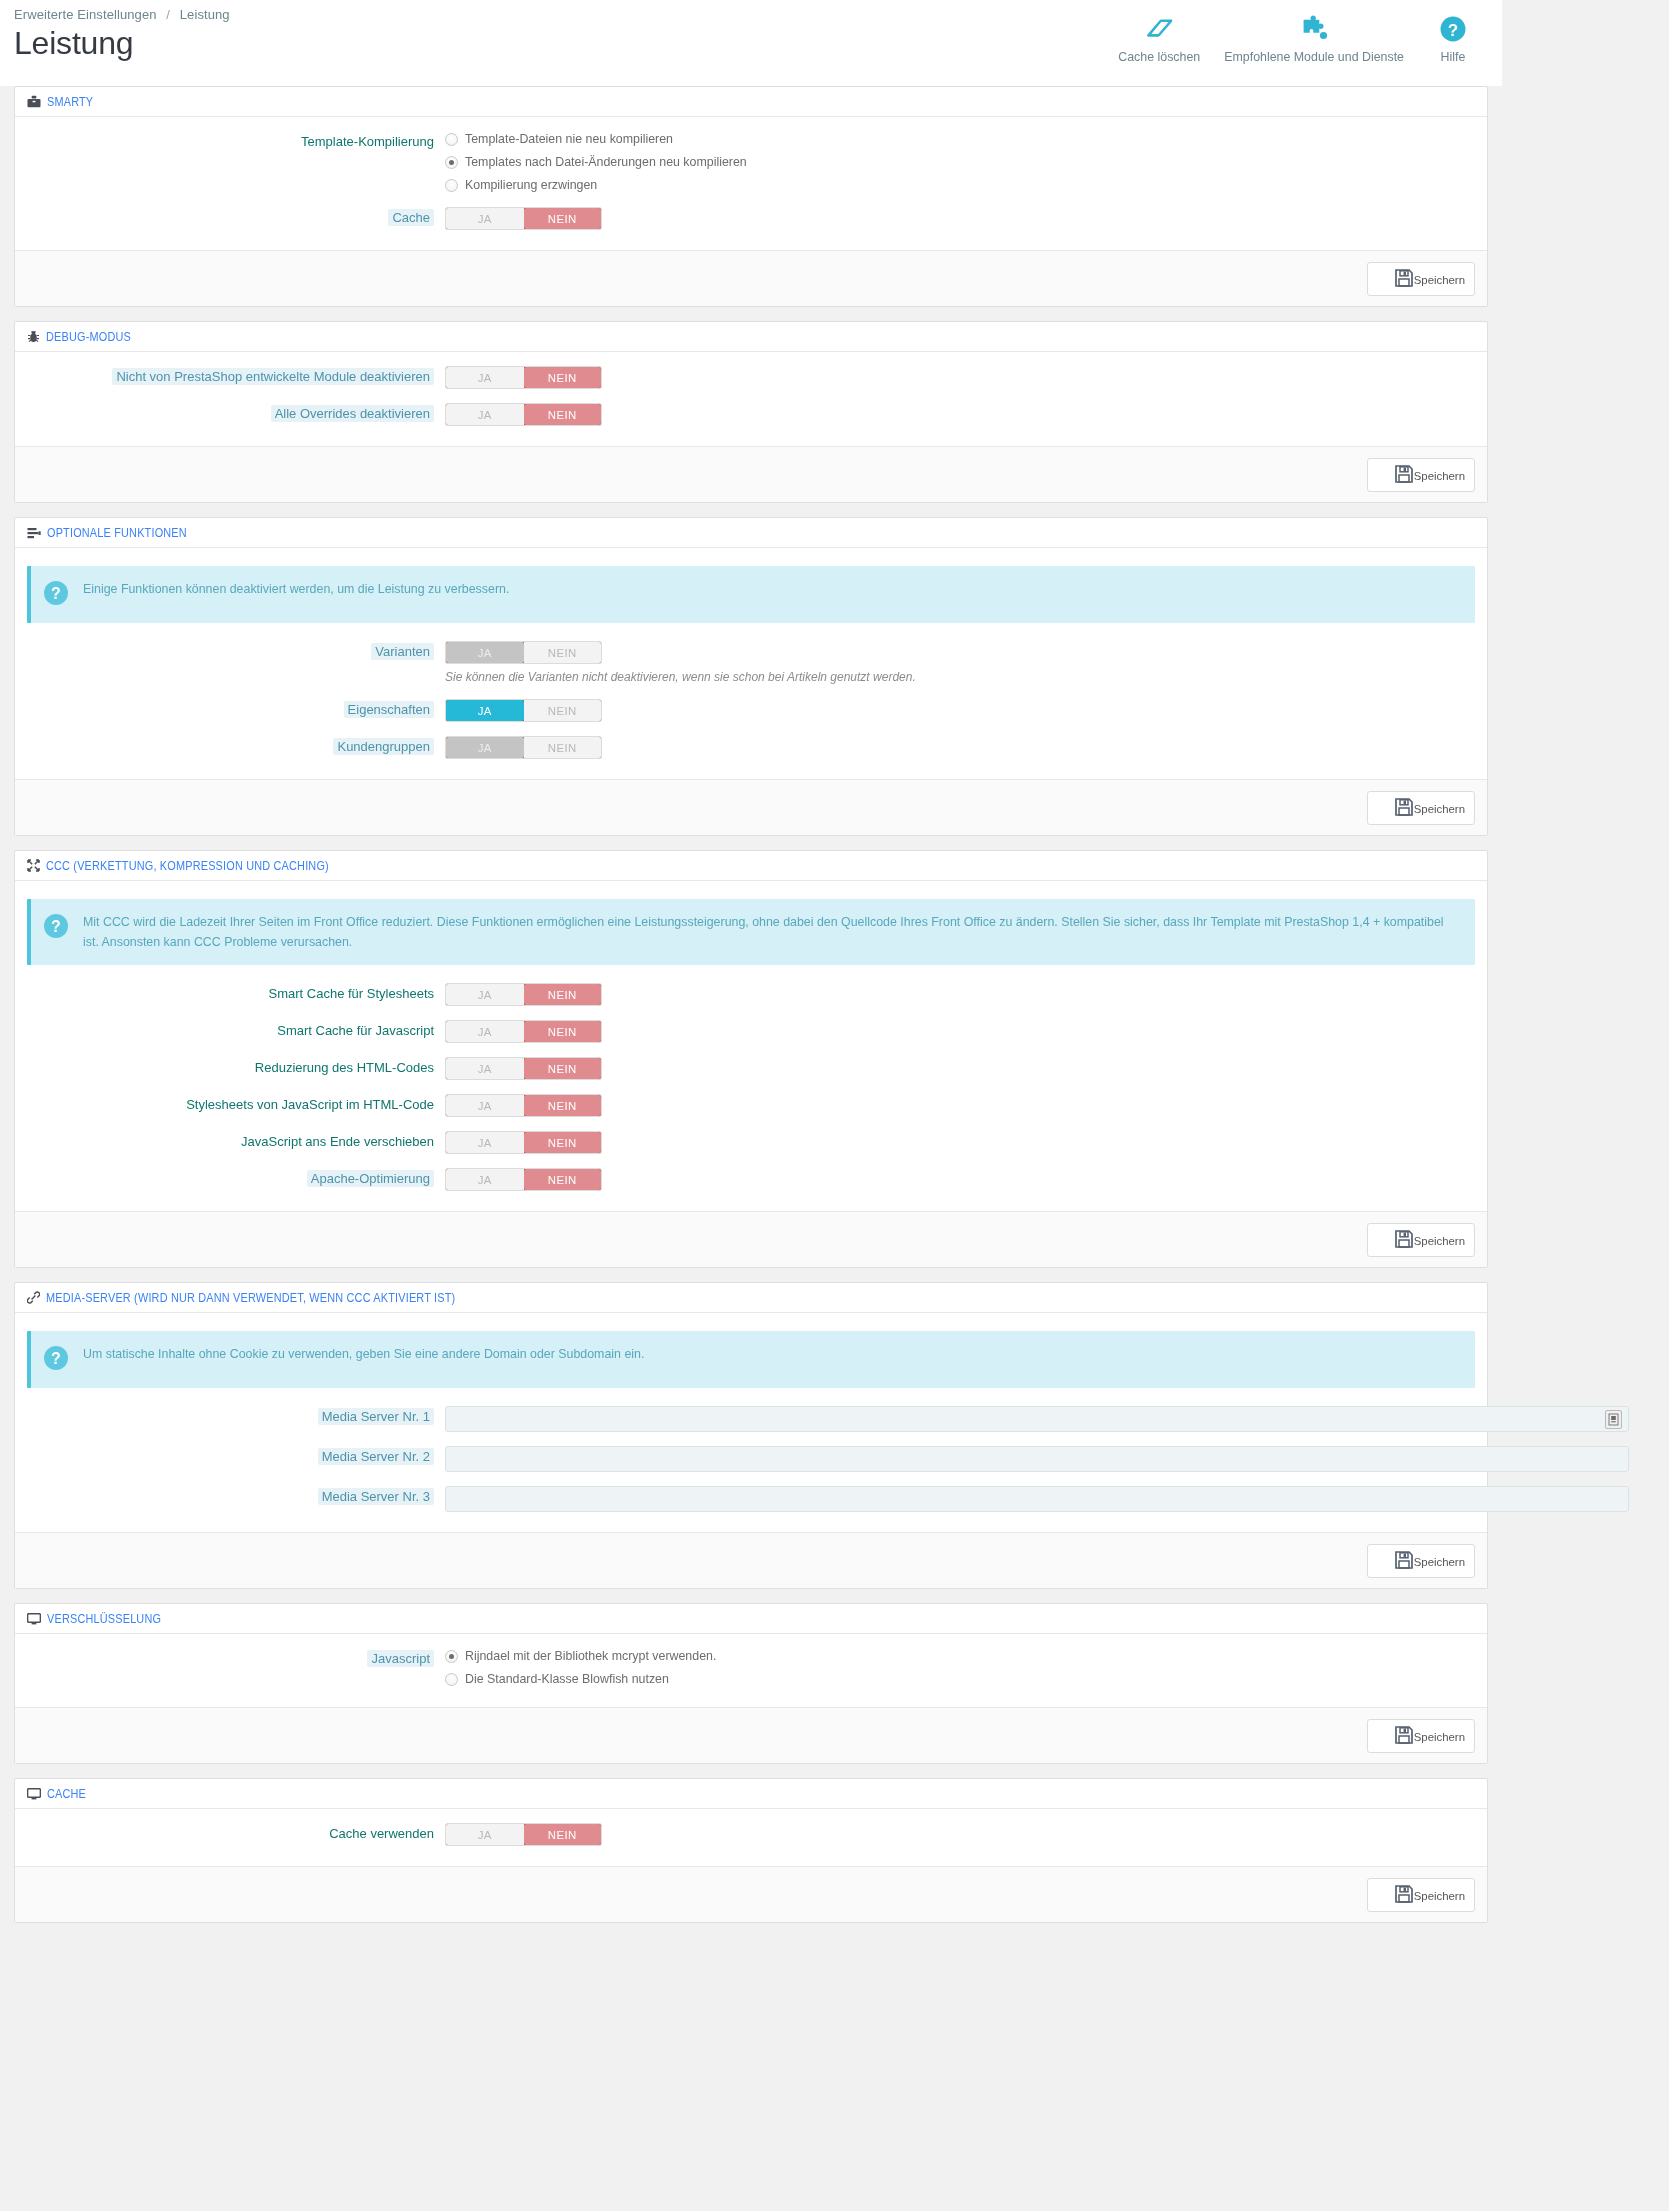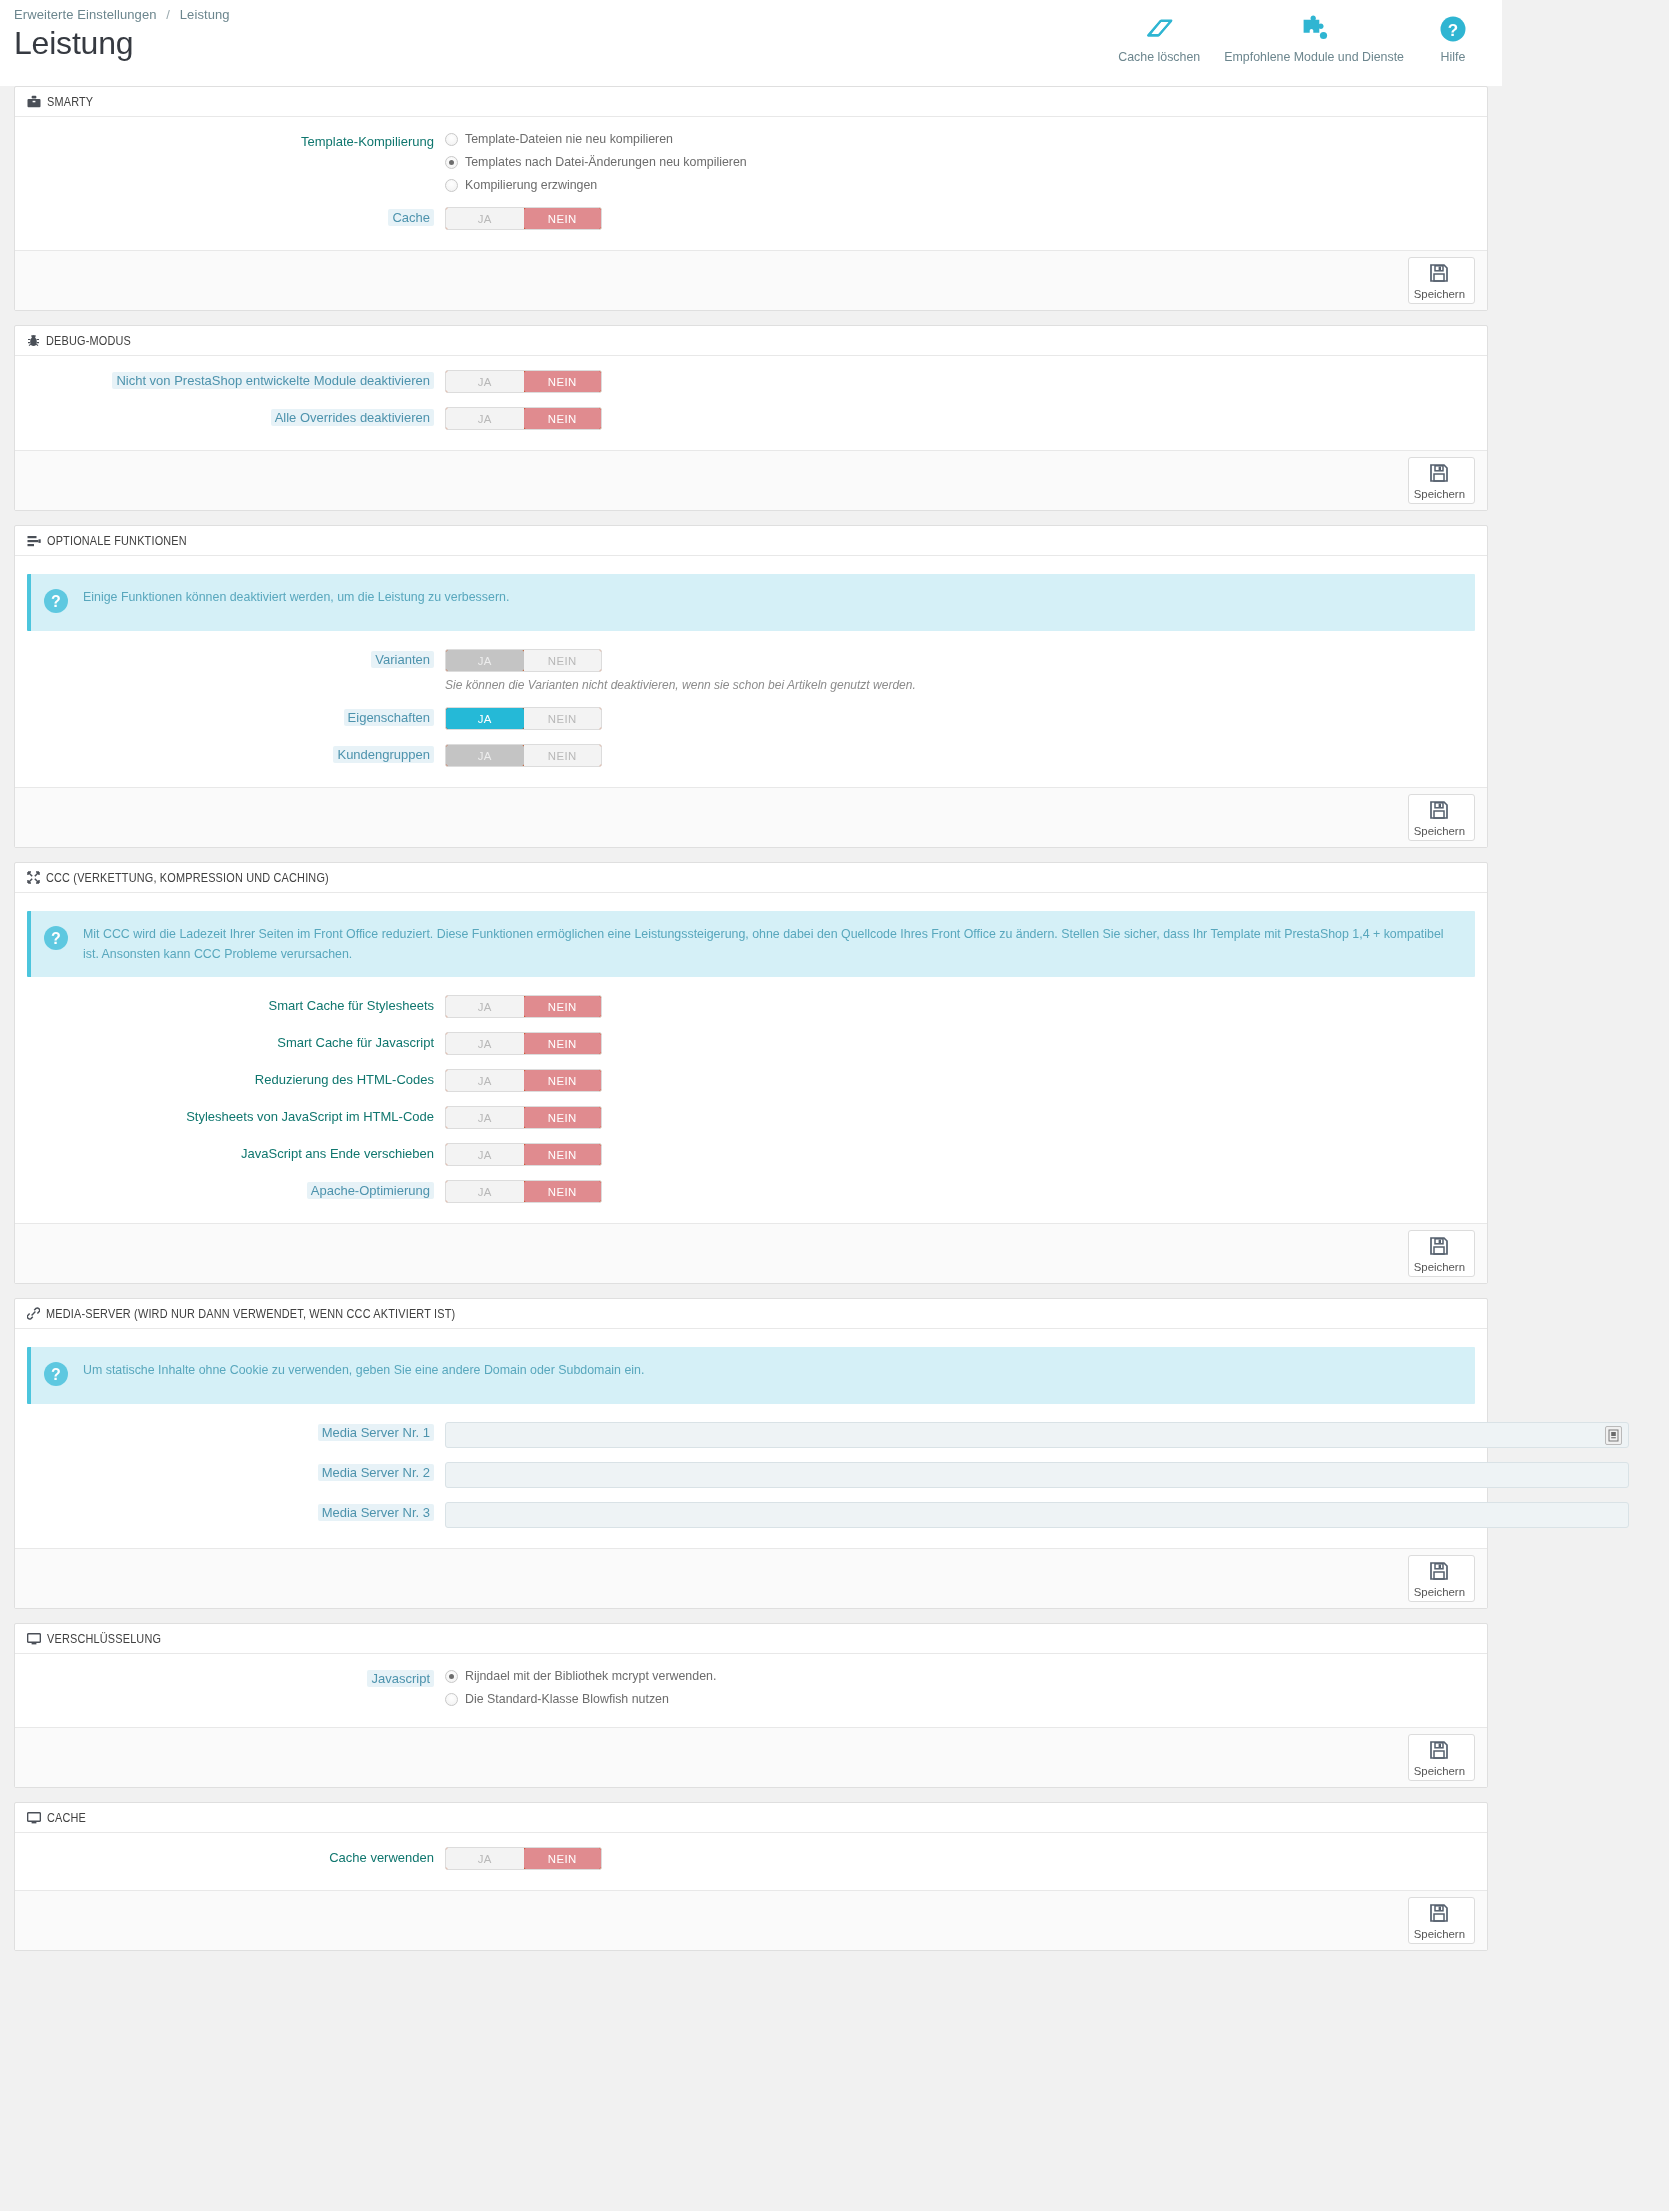--- a/index.html
+++ b/index.html
@@ -81,7 +81,7 @@
     padding: 0 12px;
     border-bottom: 1px solid #e8e8e8;
     font-size: 12.4px;
-    color: #404040;
+    color: #3b82f6;
     text-transform: uppercase;
     letter-spacing: 0.2px;
     font-stretch: condensed;

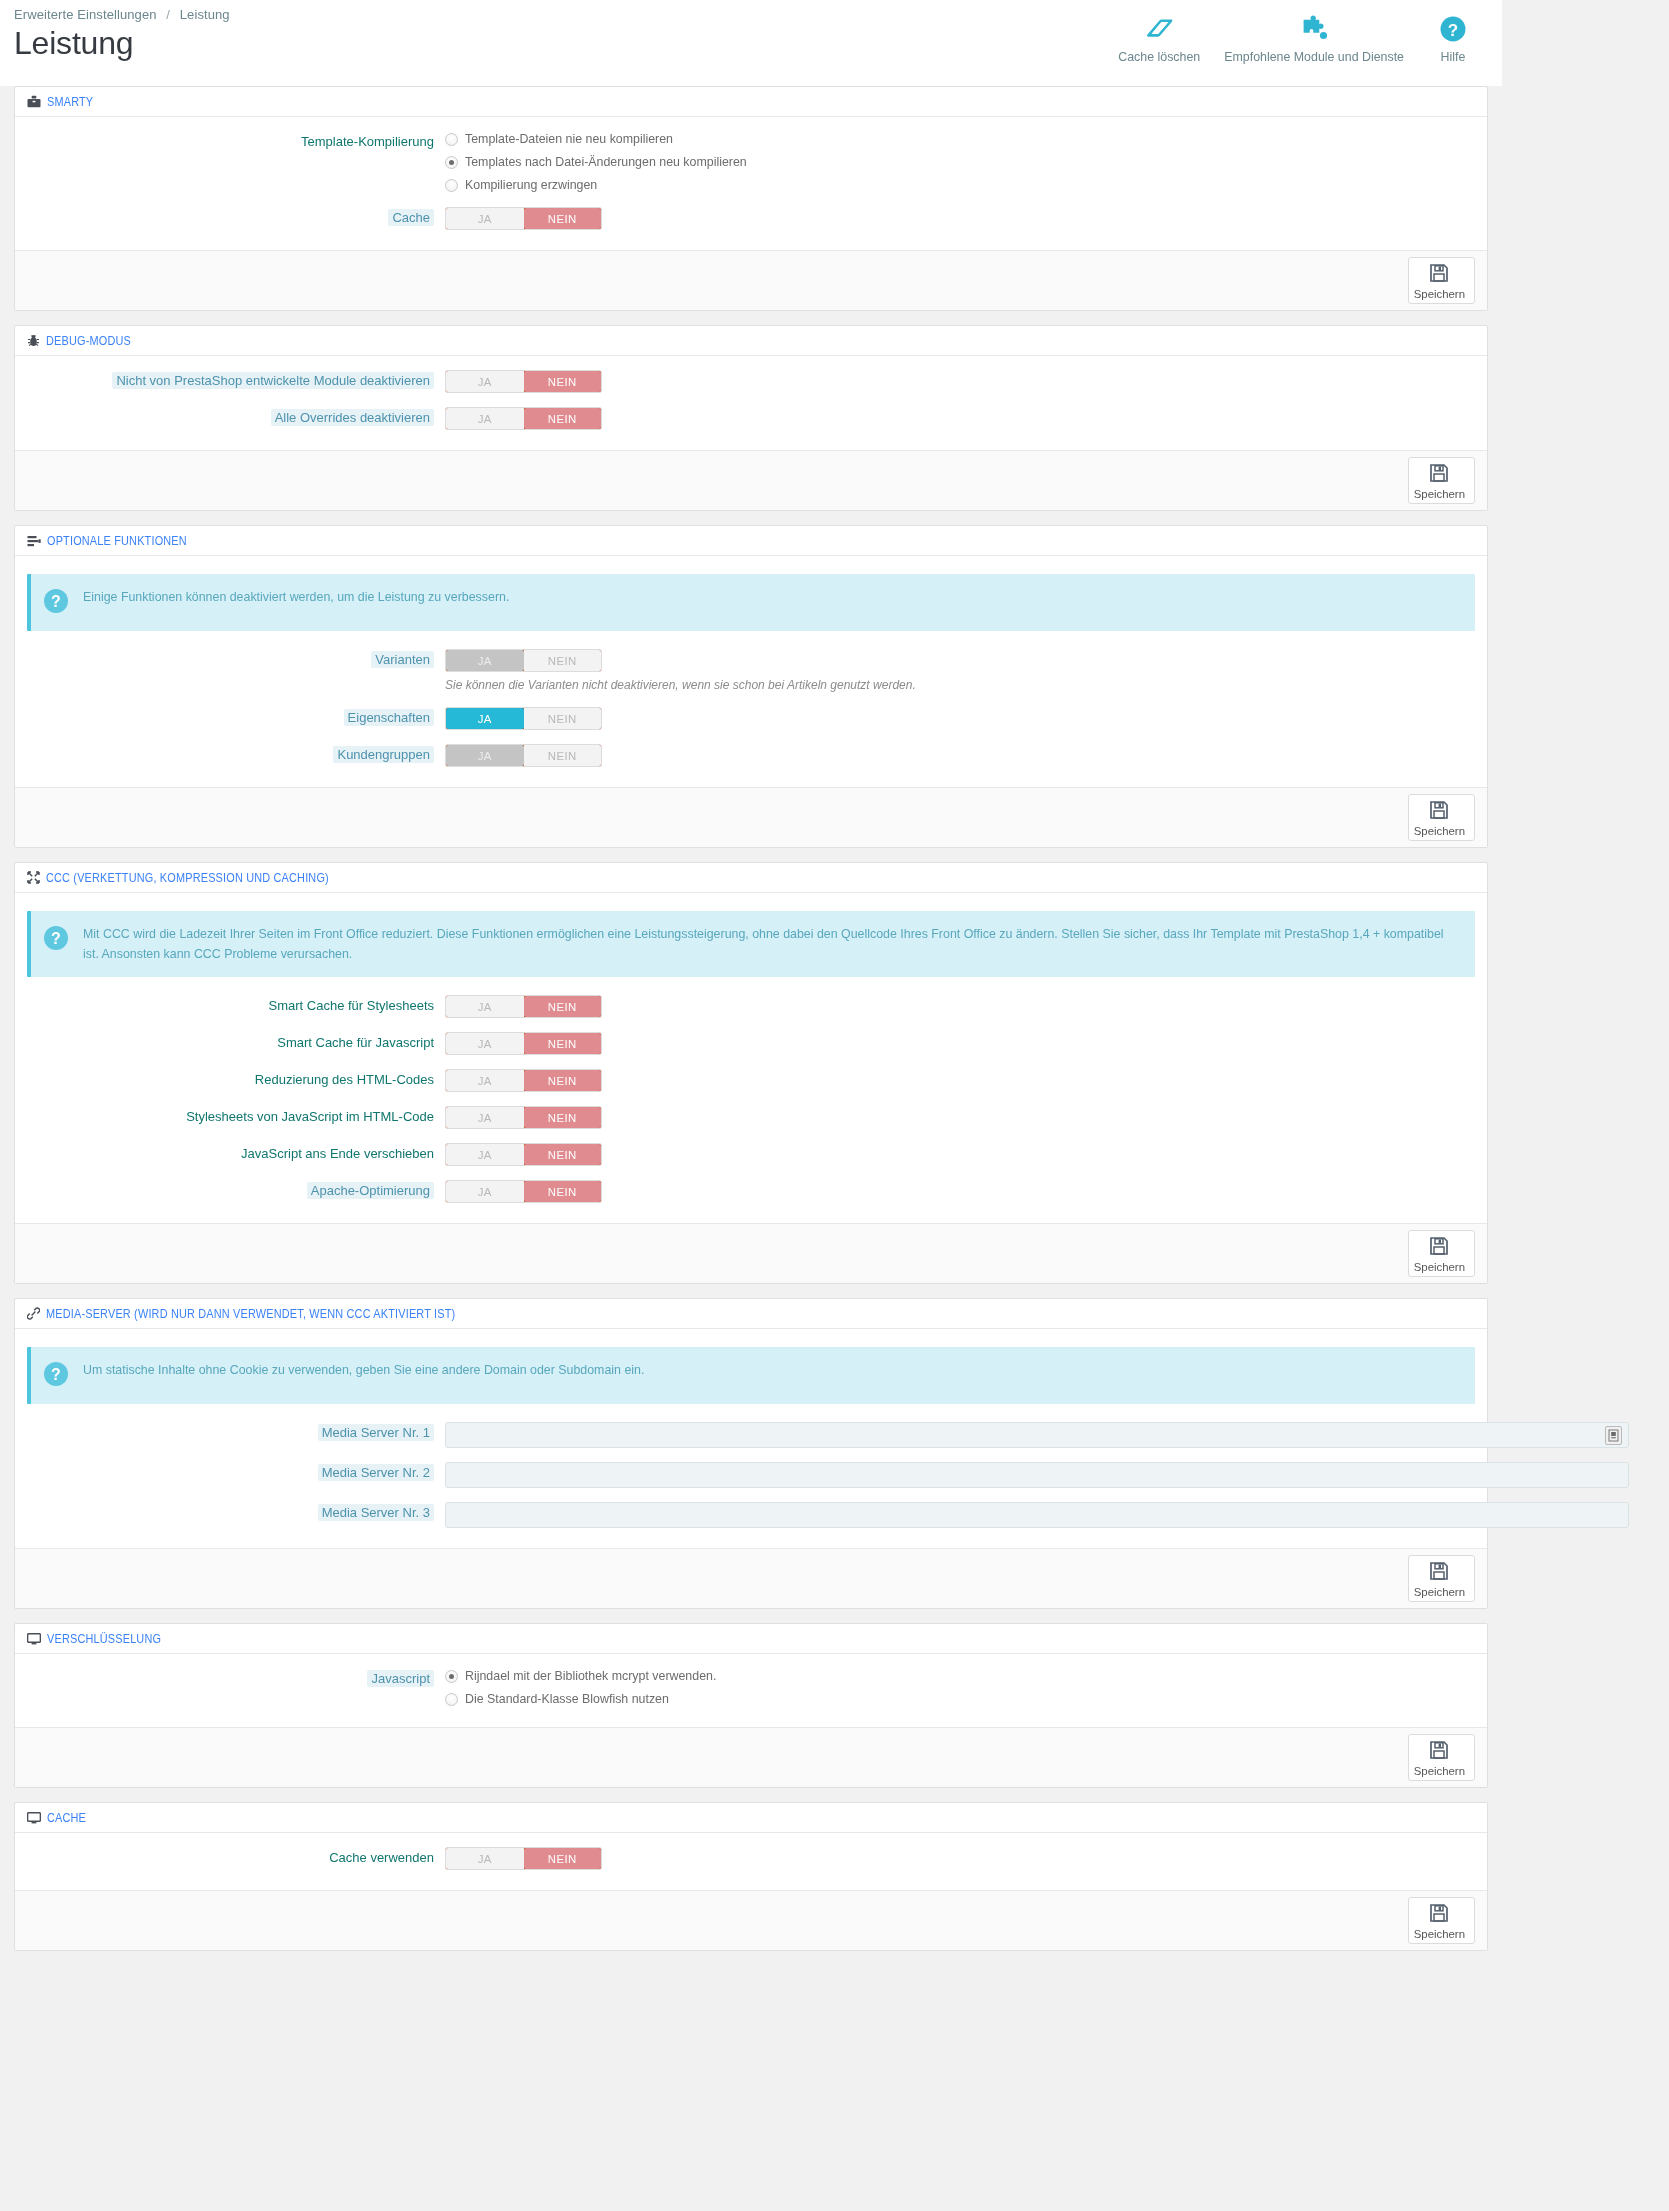--- a/index.html
+++ b/index.html
@@ -108,9 +108,9 @@
     border: 1px solid #dcdcdc;
     border-radius: 3px;
     min-width: 54px;
-    padding: 5px 9px 3px 5px;
-    display: flex;
-    flex-direction: column;
+    padding: 5px 9px 3px 26px;
+    display: flex;
+    flex-direction: row;
     align-items: center;
     cursor: pointer;
   }

